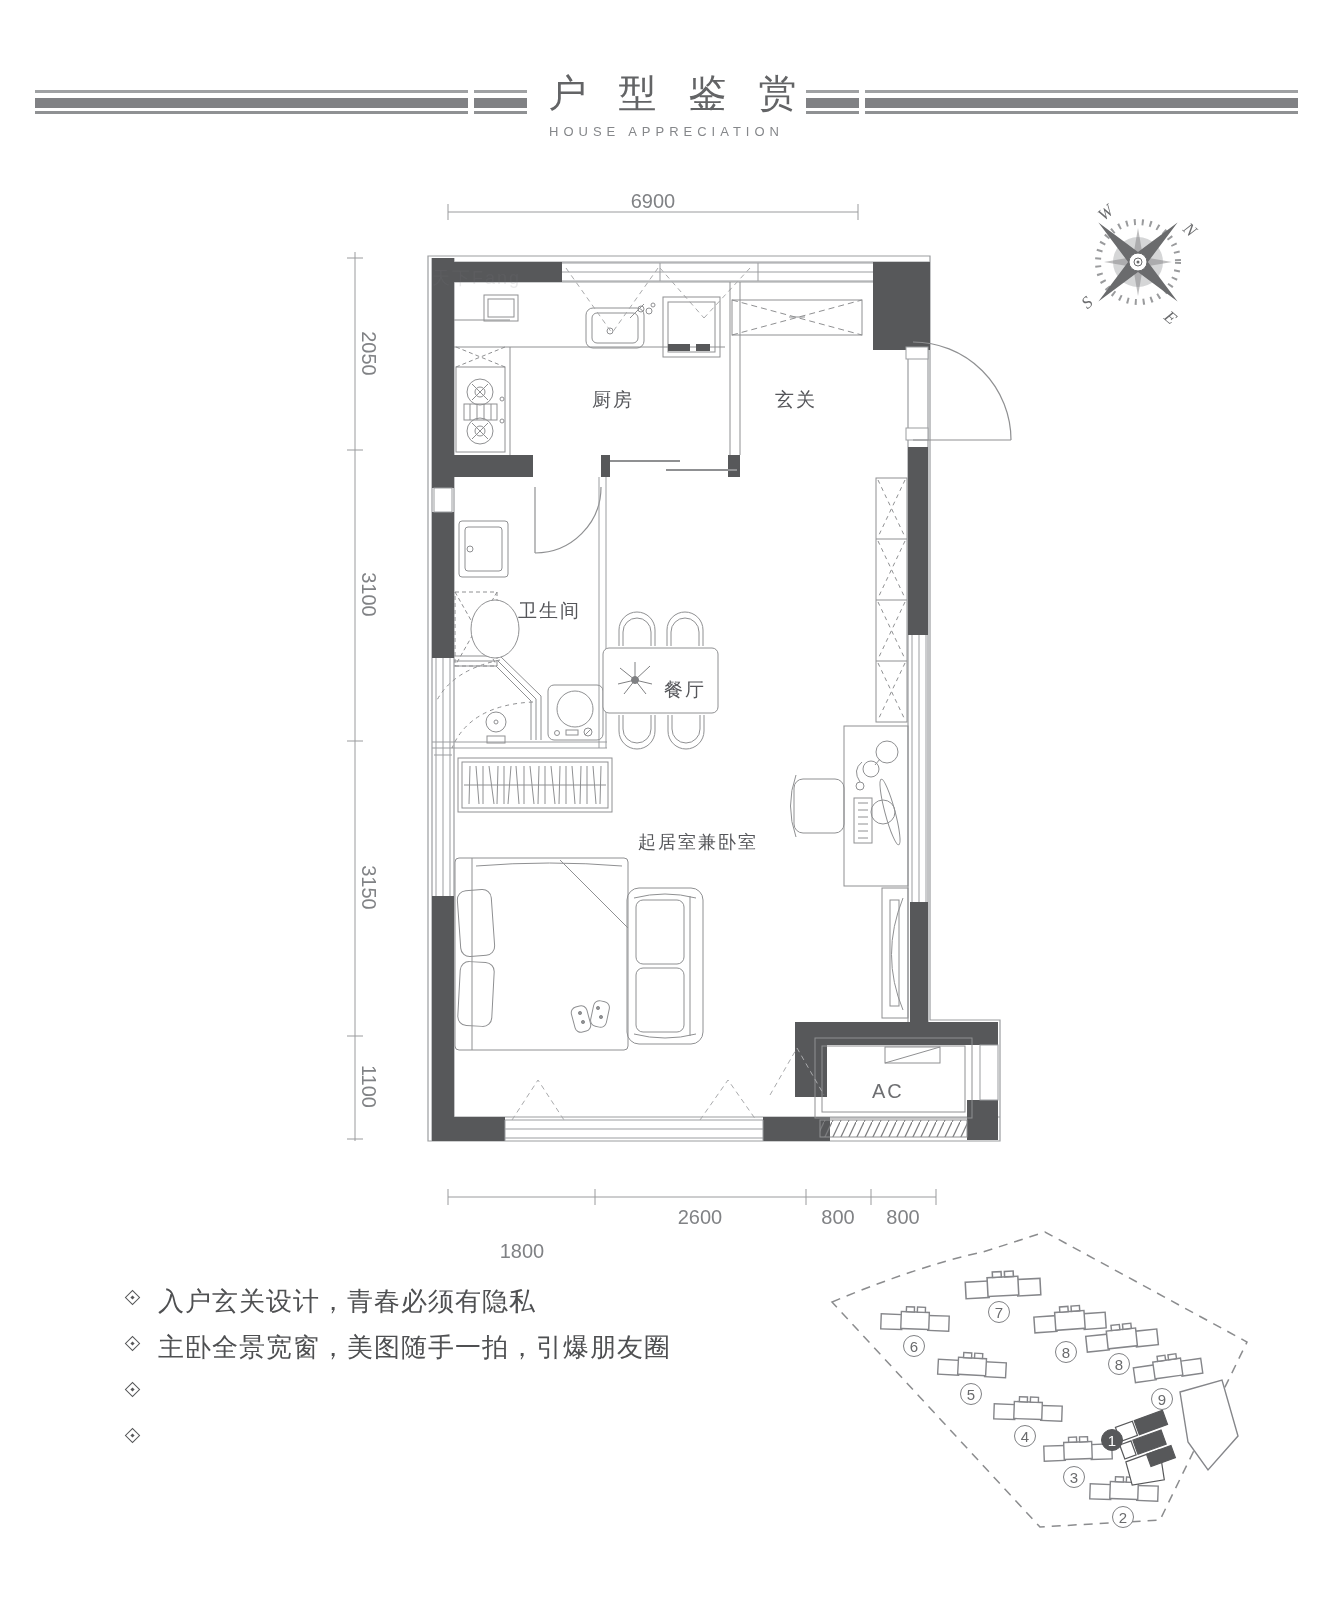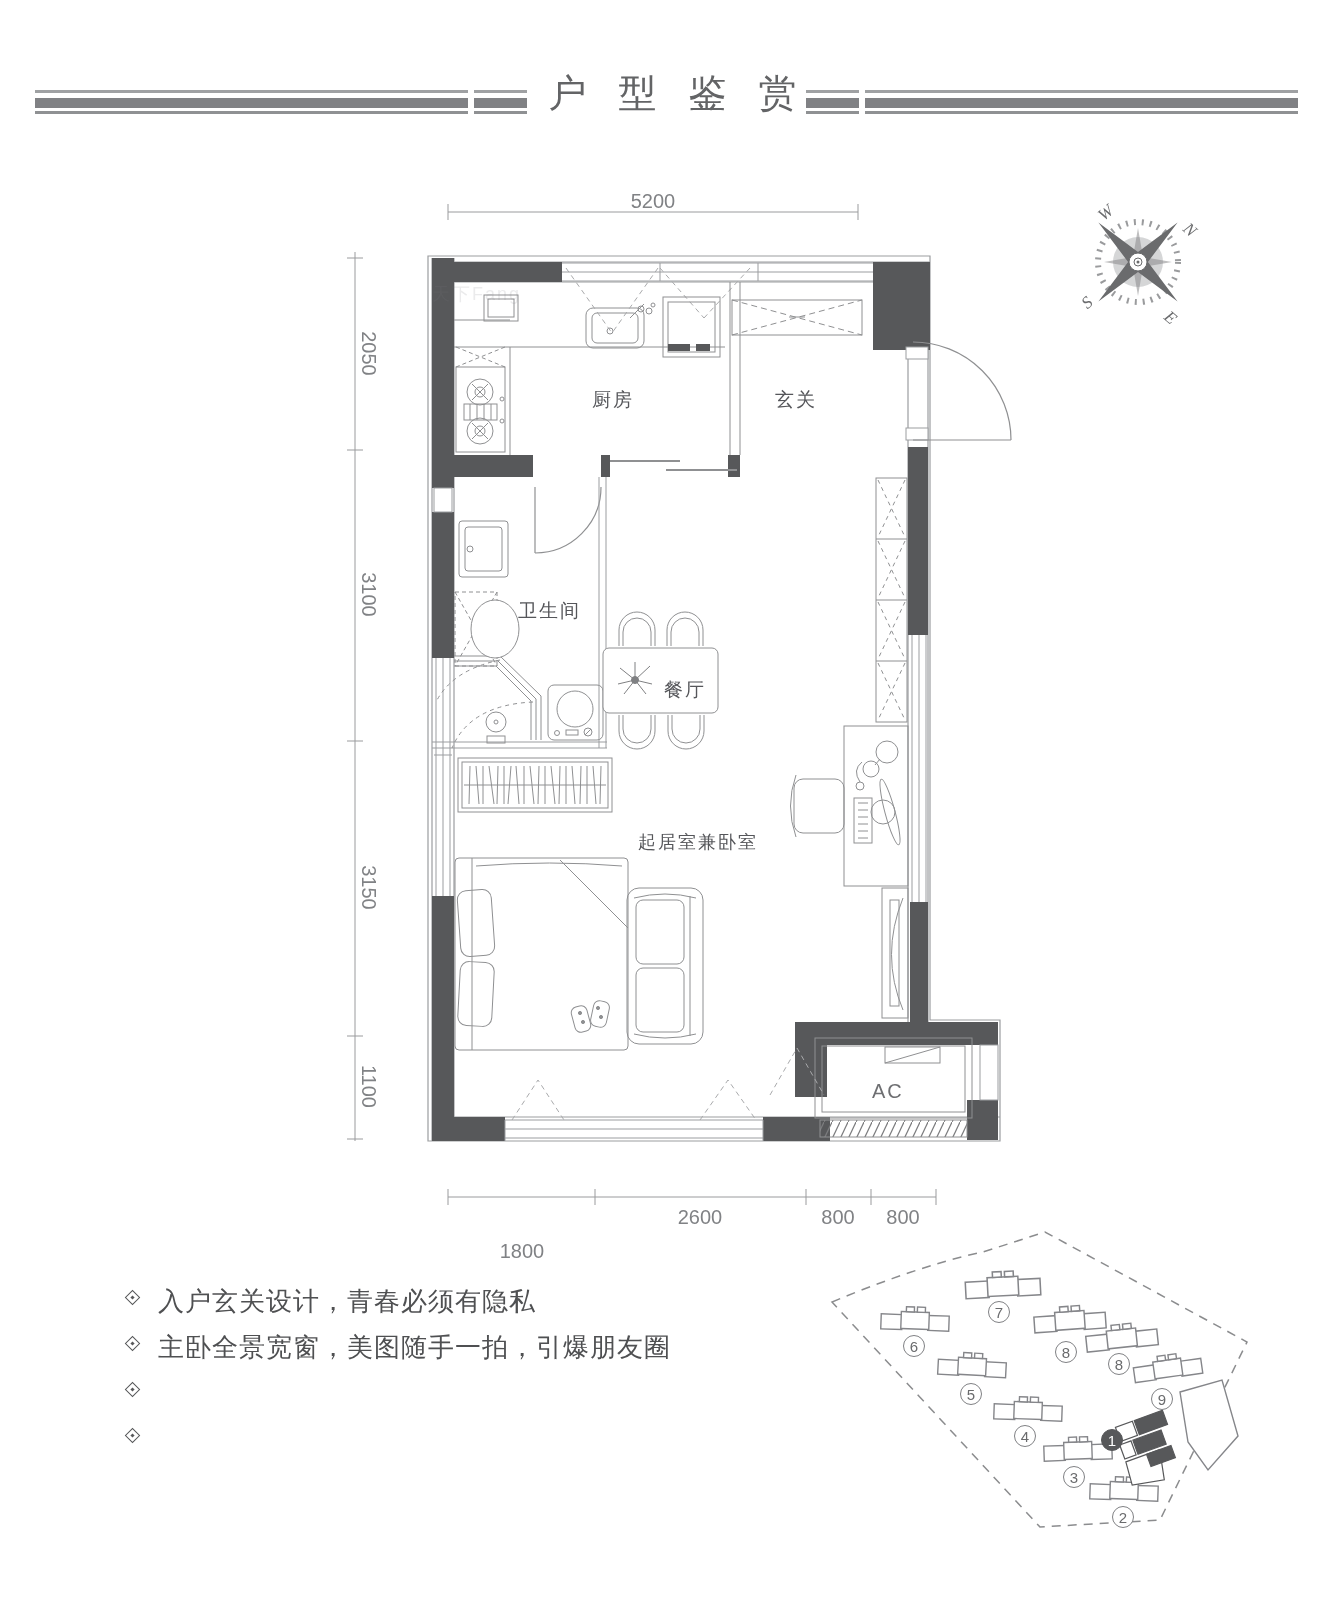--- a/index.html
+++ b/index.html
@@ -60,6 +60,7 @@
       <div class="l3"></div>
   </div>
   <div class="title">户型鉴赏</div>
+  <div class="subtitle">HOUSE APPRECIATION</div>
 
   <svg width="1333" height="1600" viewBox="0 0 1333 1600">
     <defs>

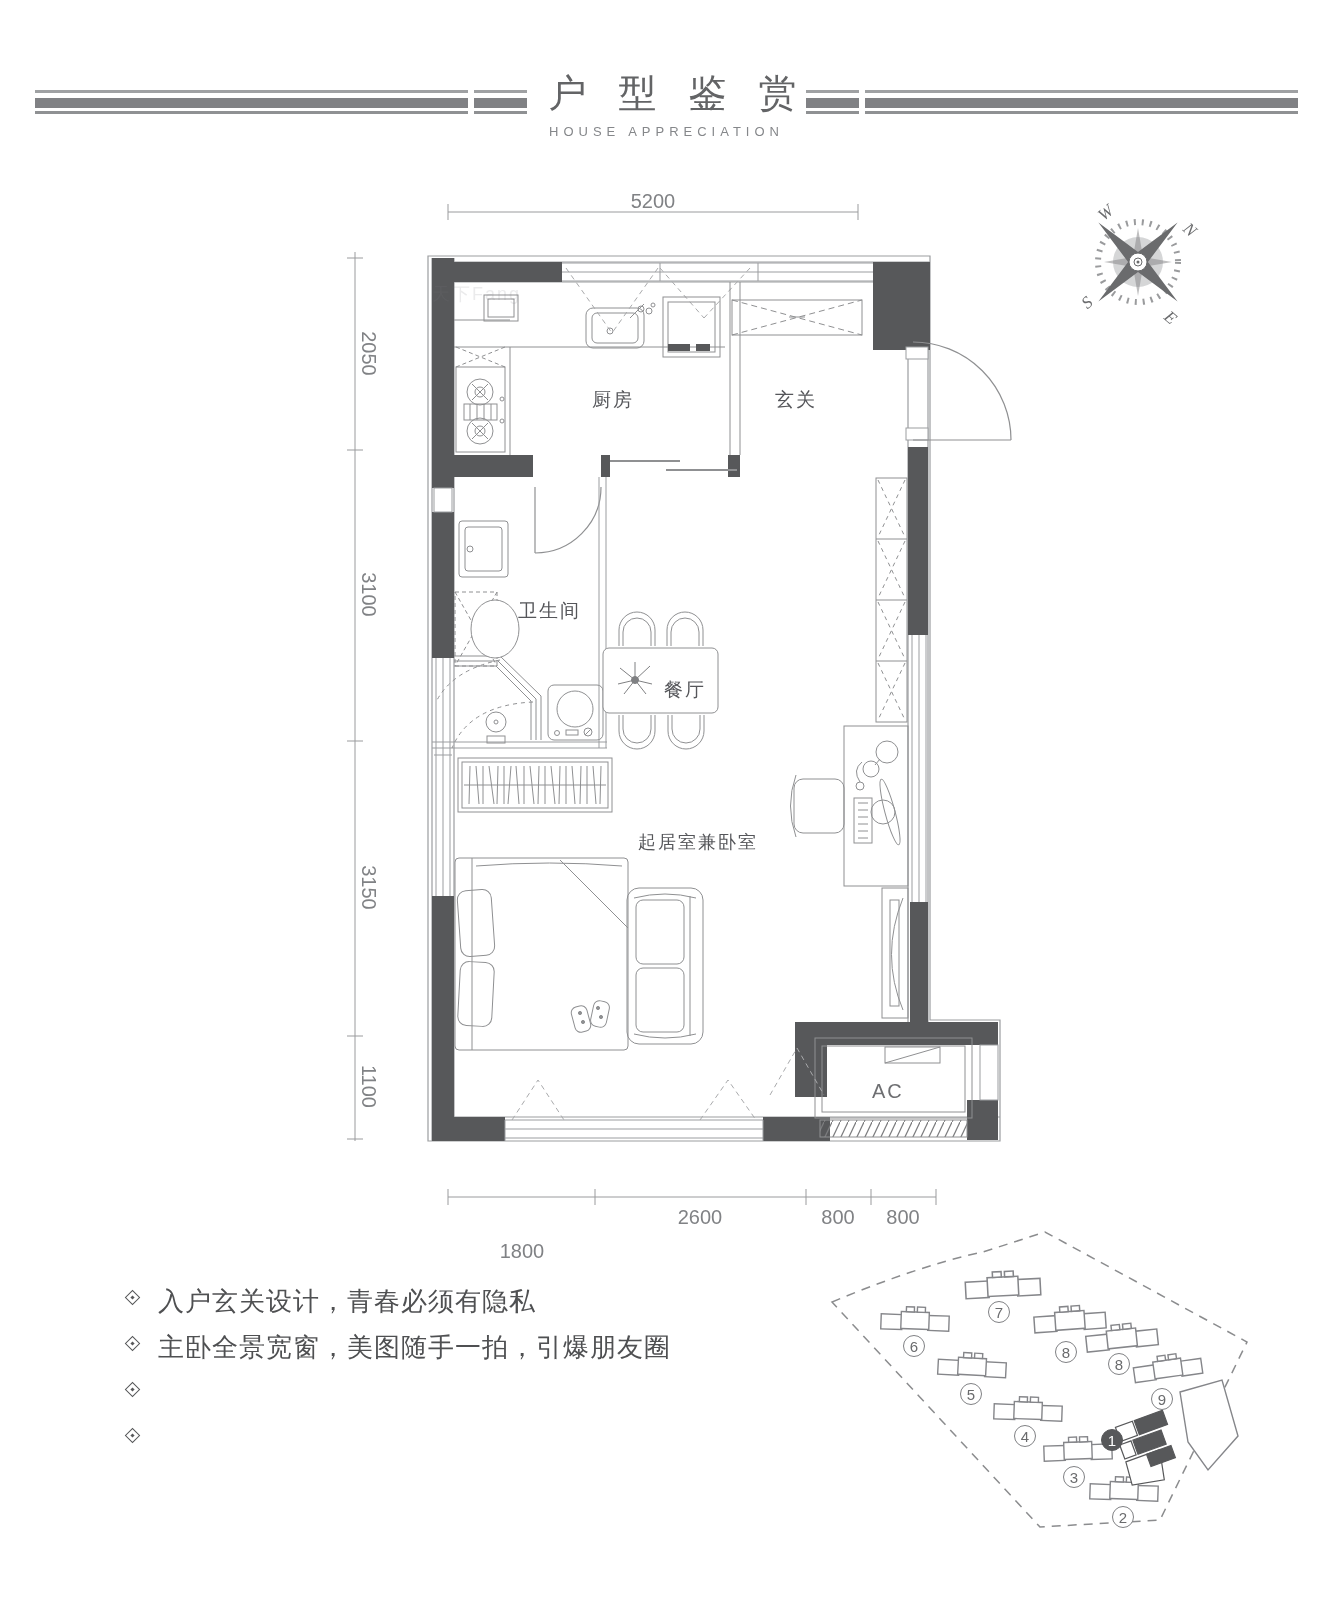--- a/index.html
+++ b/index.html
@@ -417,7 +417,7 @@
   <div class="room" style="left:638px;top:823px;font-size:18px;">起居室兼卧室</div>
   <div class="room" style="left:872px;top:1073px;font-size:20px;color:#6e6f72;">AC</div>
 
-  <div class="dimh" style="left:593px;top:190px;">5200</div>
+  <div class="dimh" style="left:593px;top:190px;">6900</div>
   <div class="dimv" style="left:308px;top:342px;">2050</div>
   <div class="dimv" style="left:308px;top:583px;">3100</div>
   <div class="dimv" style="left:308px;top:876px;">3150</div>

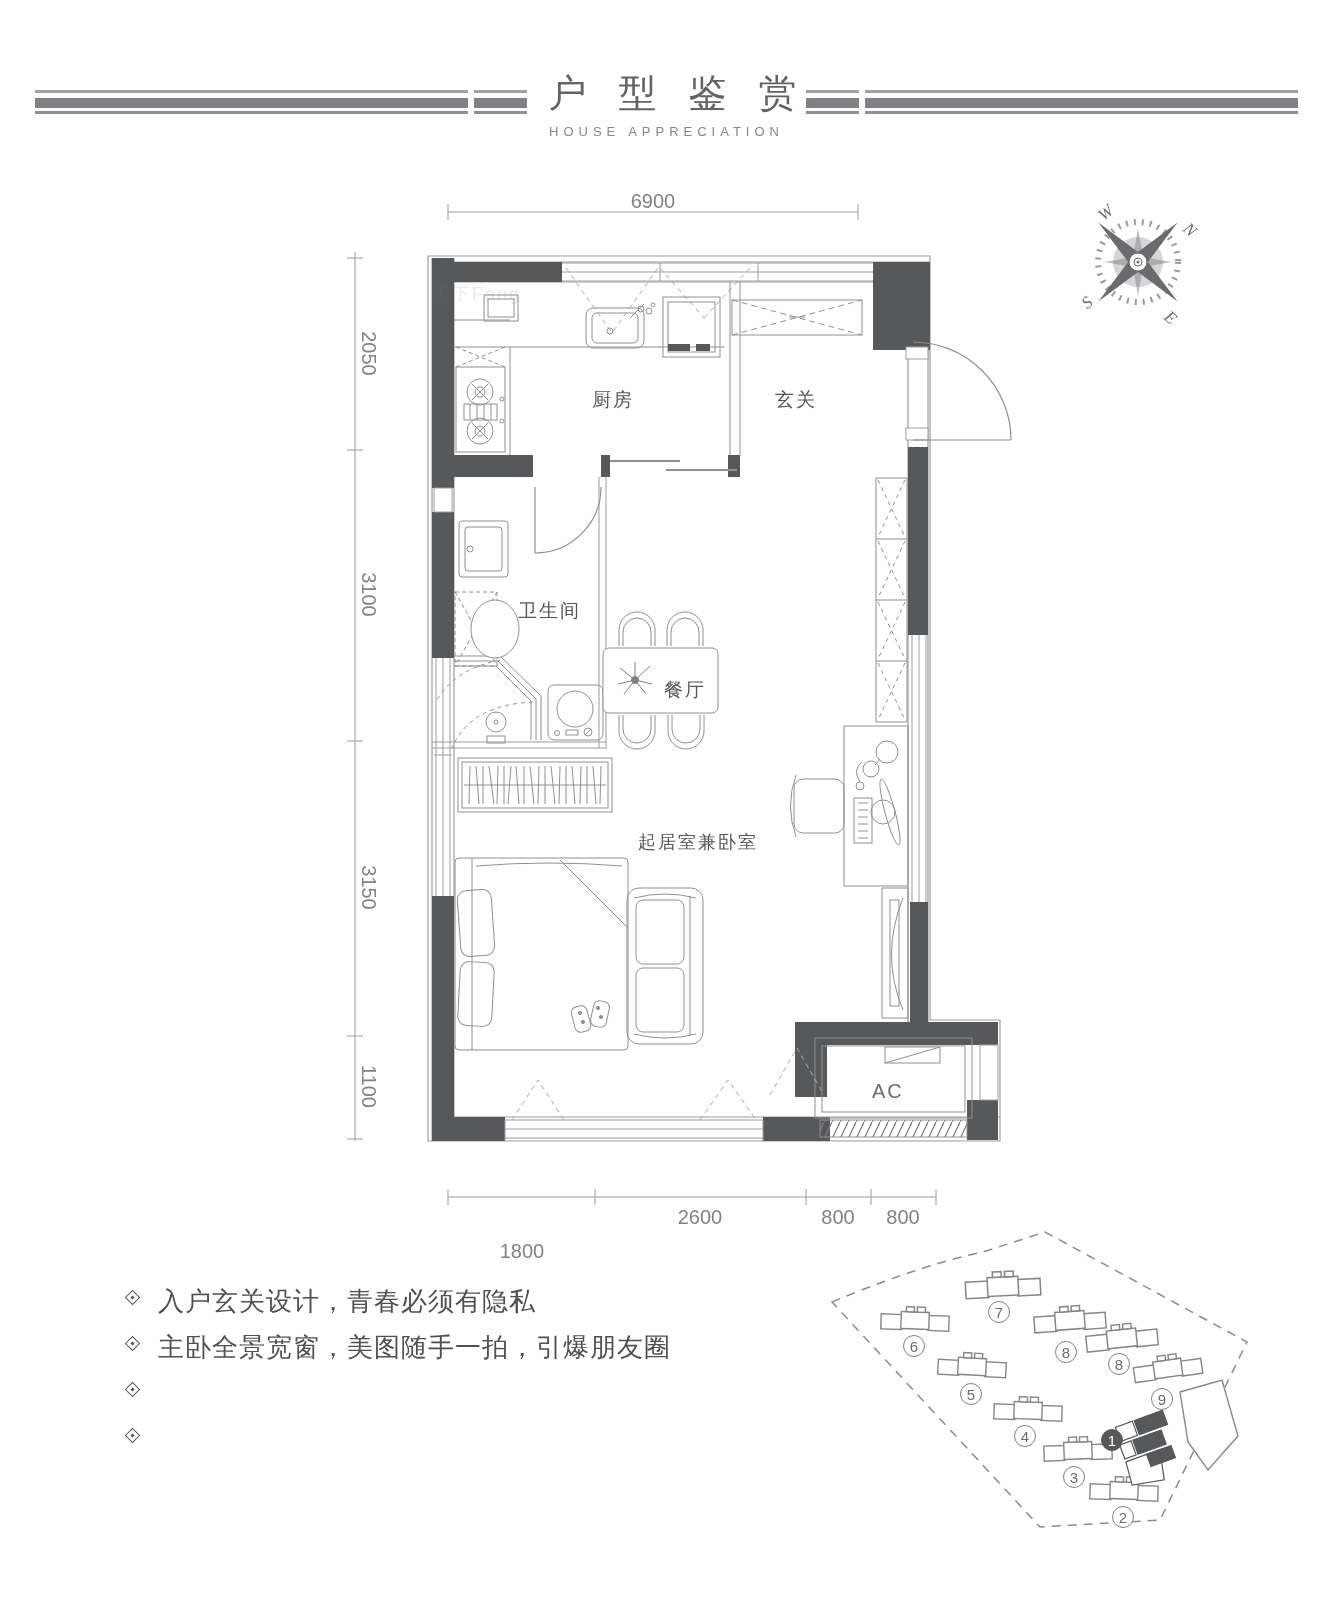--- a/index.html
+++ b/index.html
@@ -408,7 +408,7 @@
     </g>
   </svg>
 
-  <div class="watermark" style="left:432px;top:282px;">天下Fang</div>
+  <div class="watermark" style="left:432px;top:266px;">天下Fang</div>
 
   <div class="room" style="left:592px;top:380px;">厨房</div>
   <div class="room" style="left:775px;top:380px;">玄关</div>

